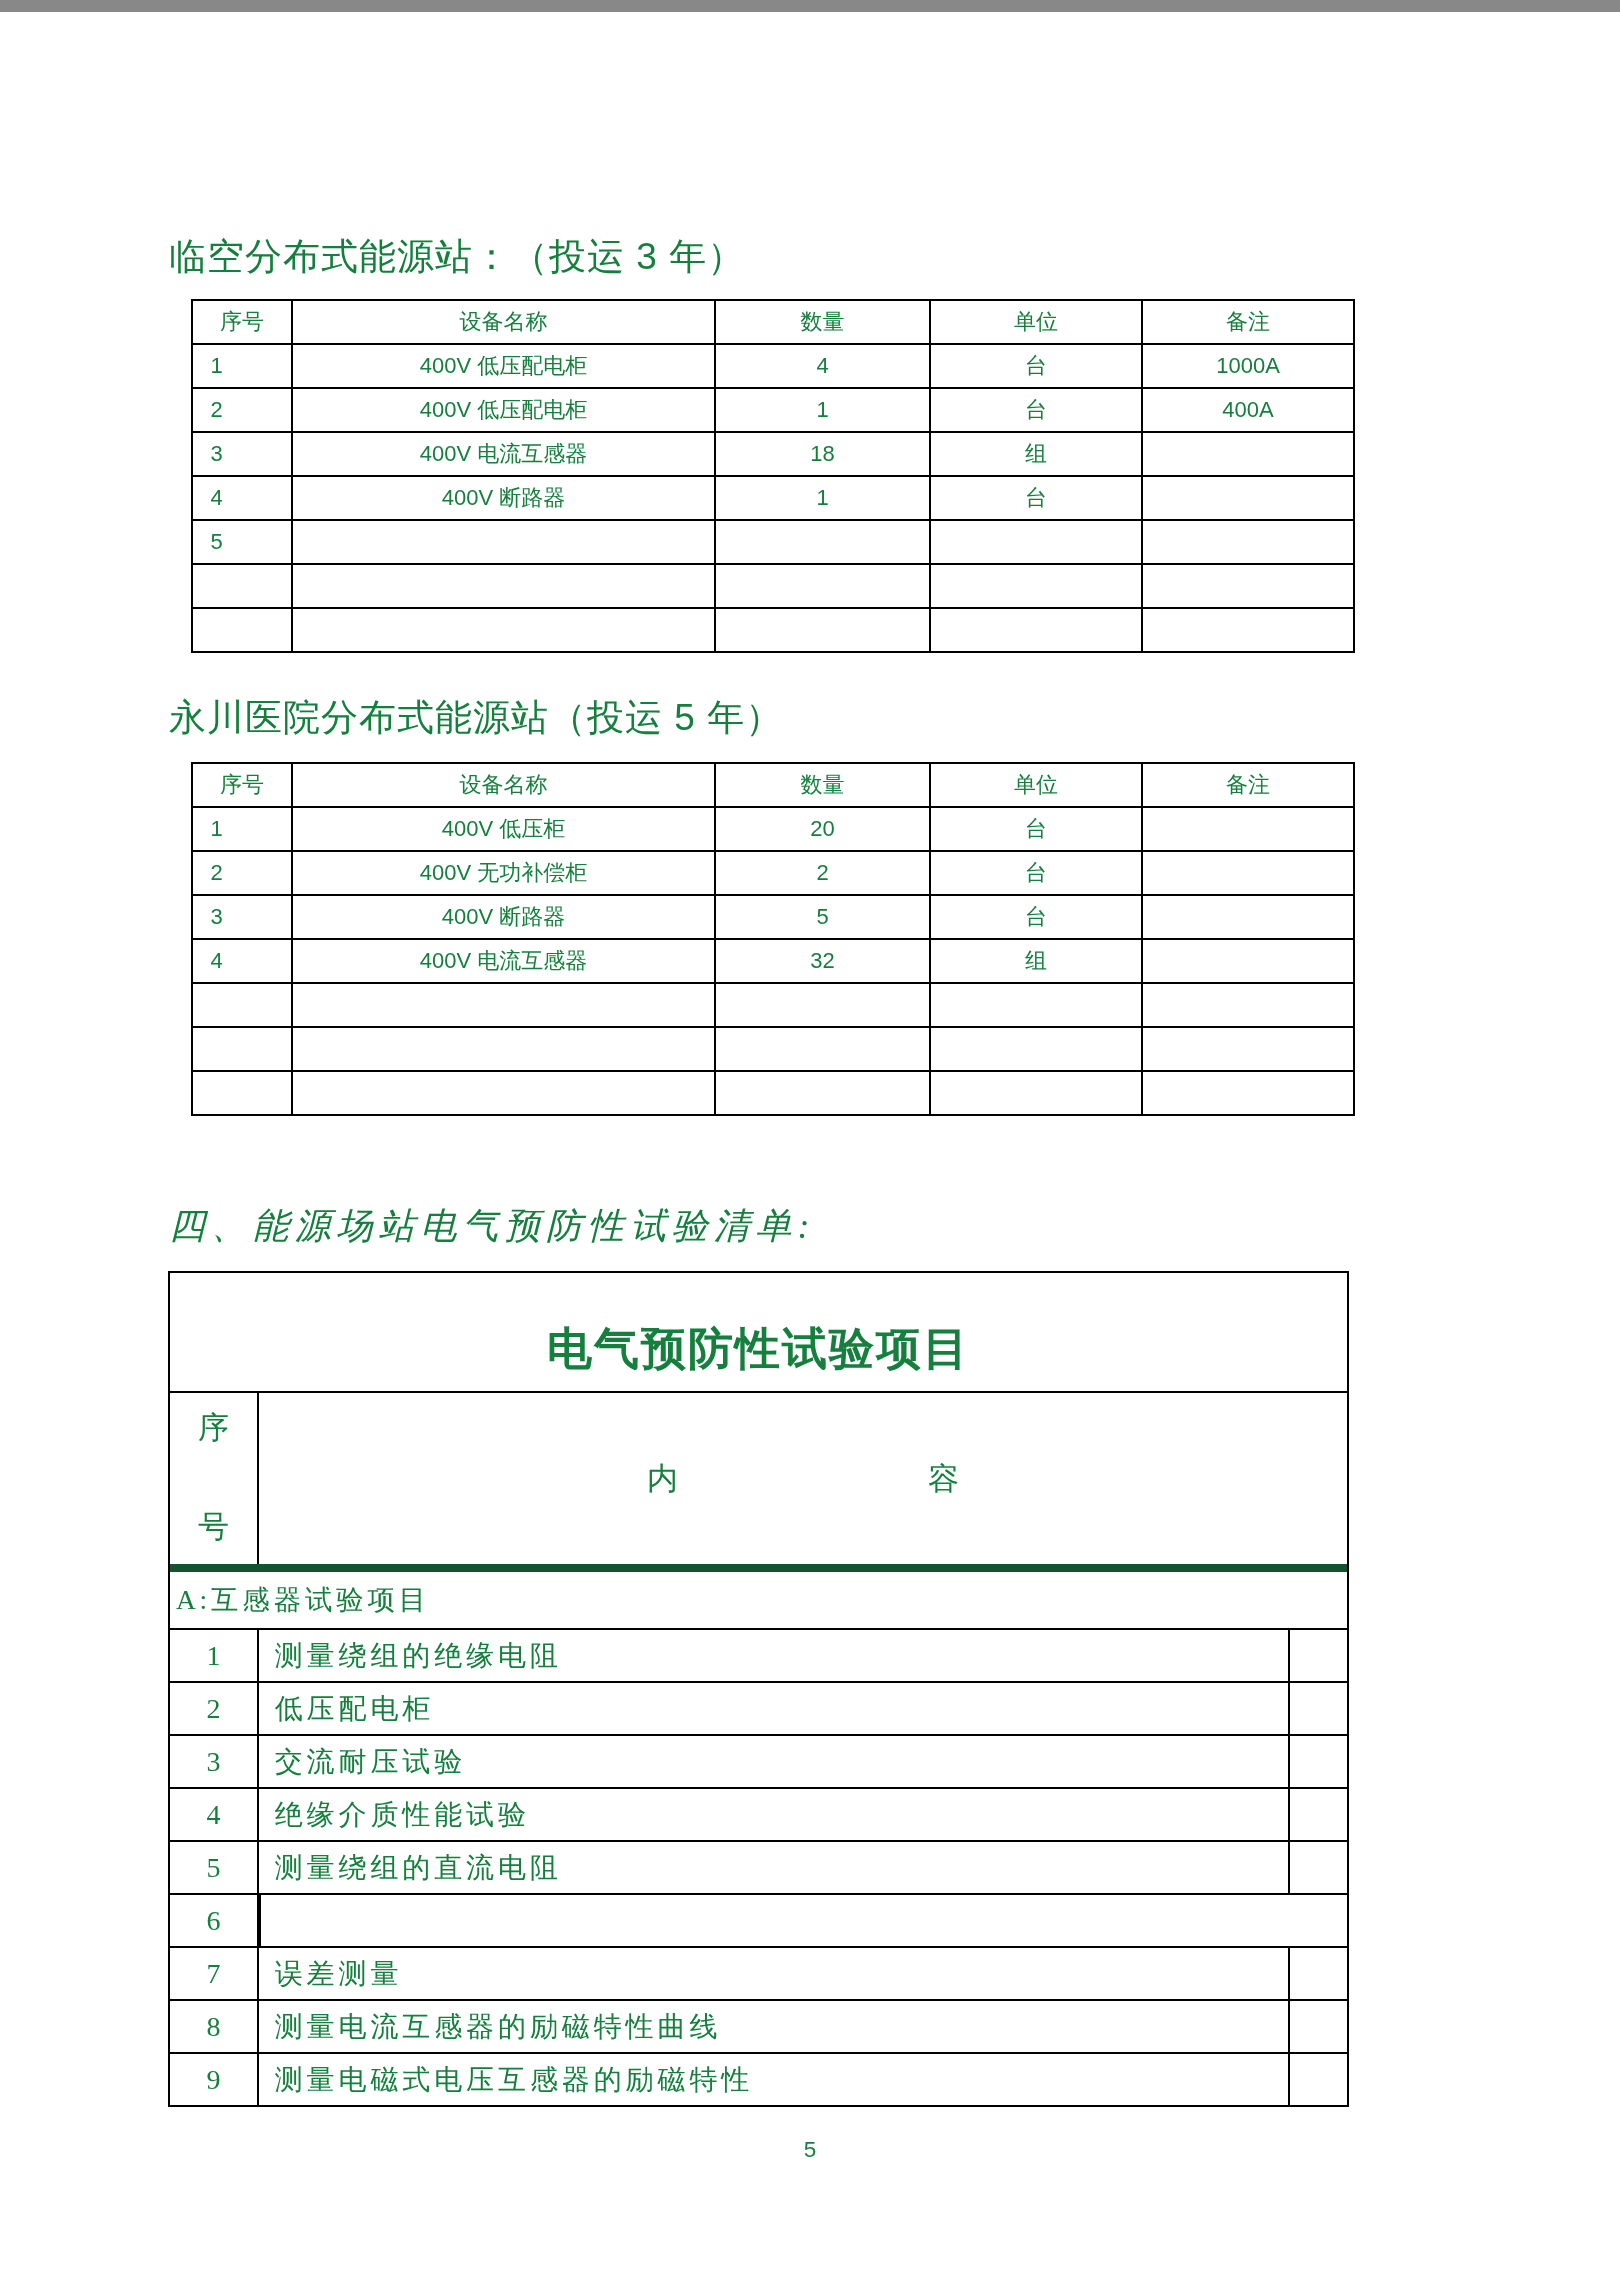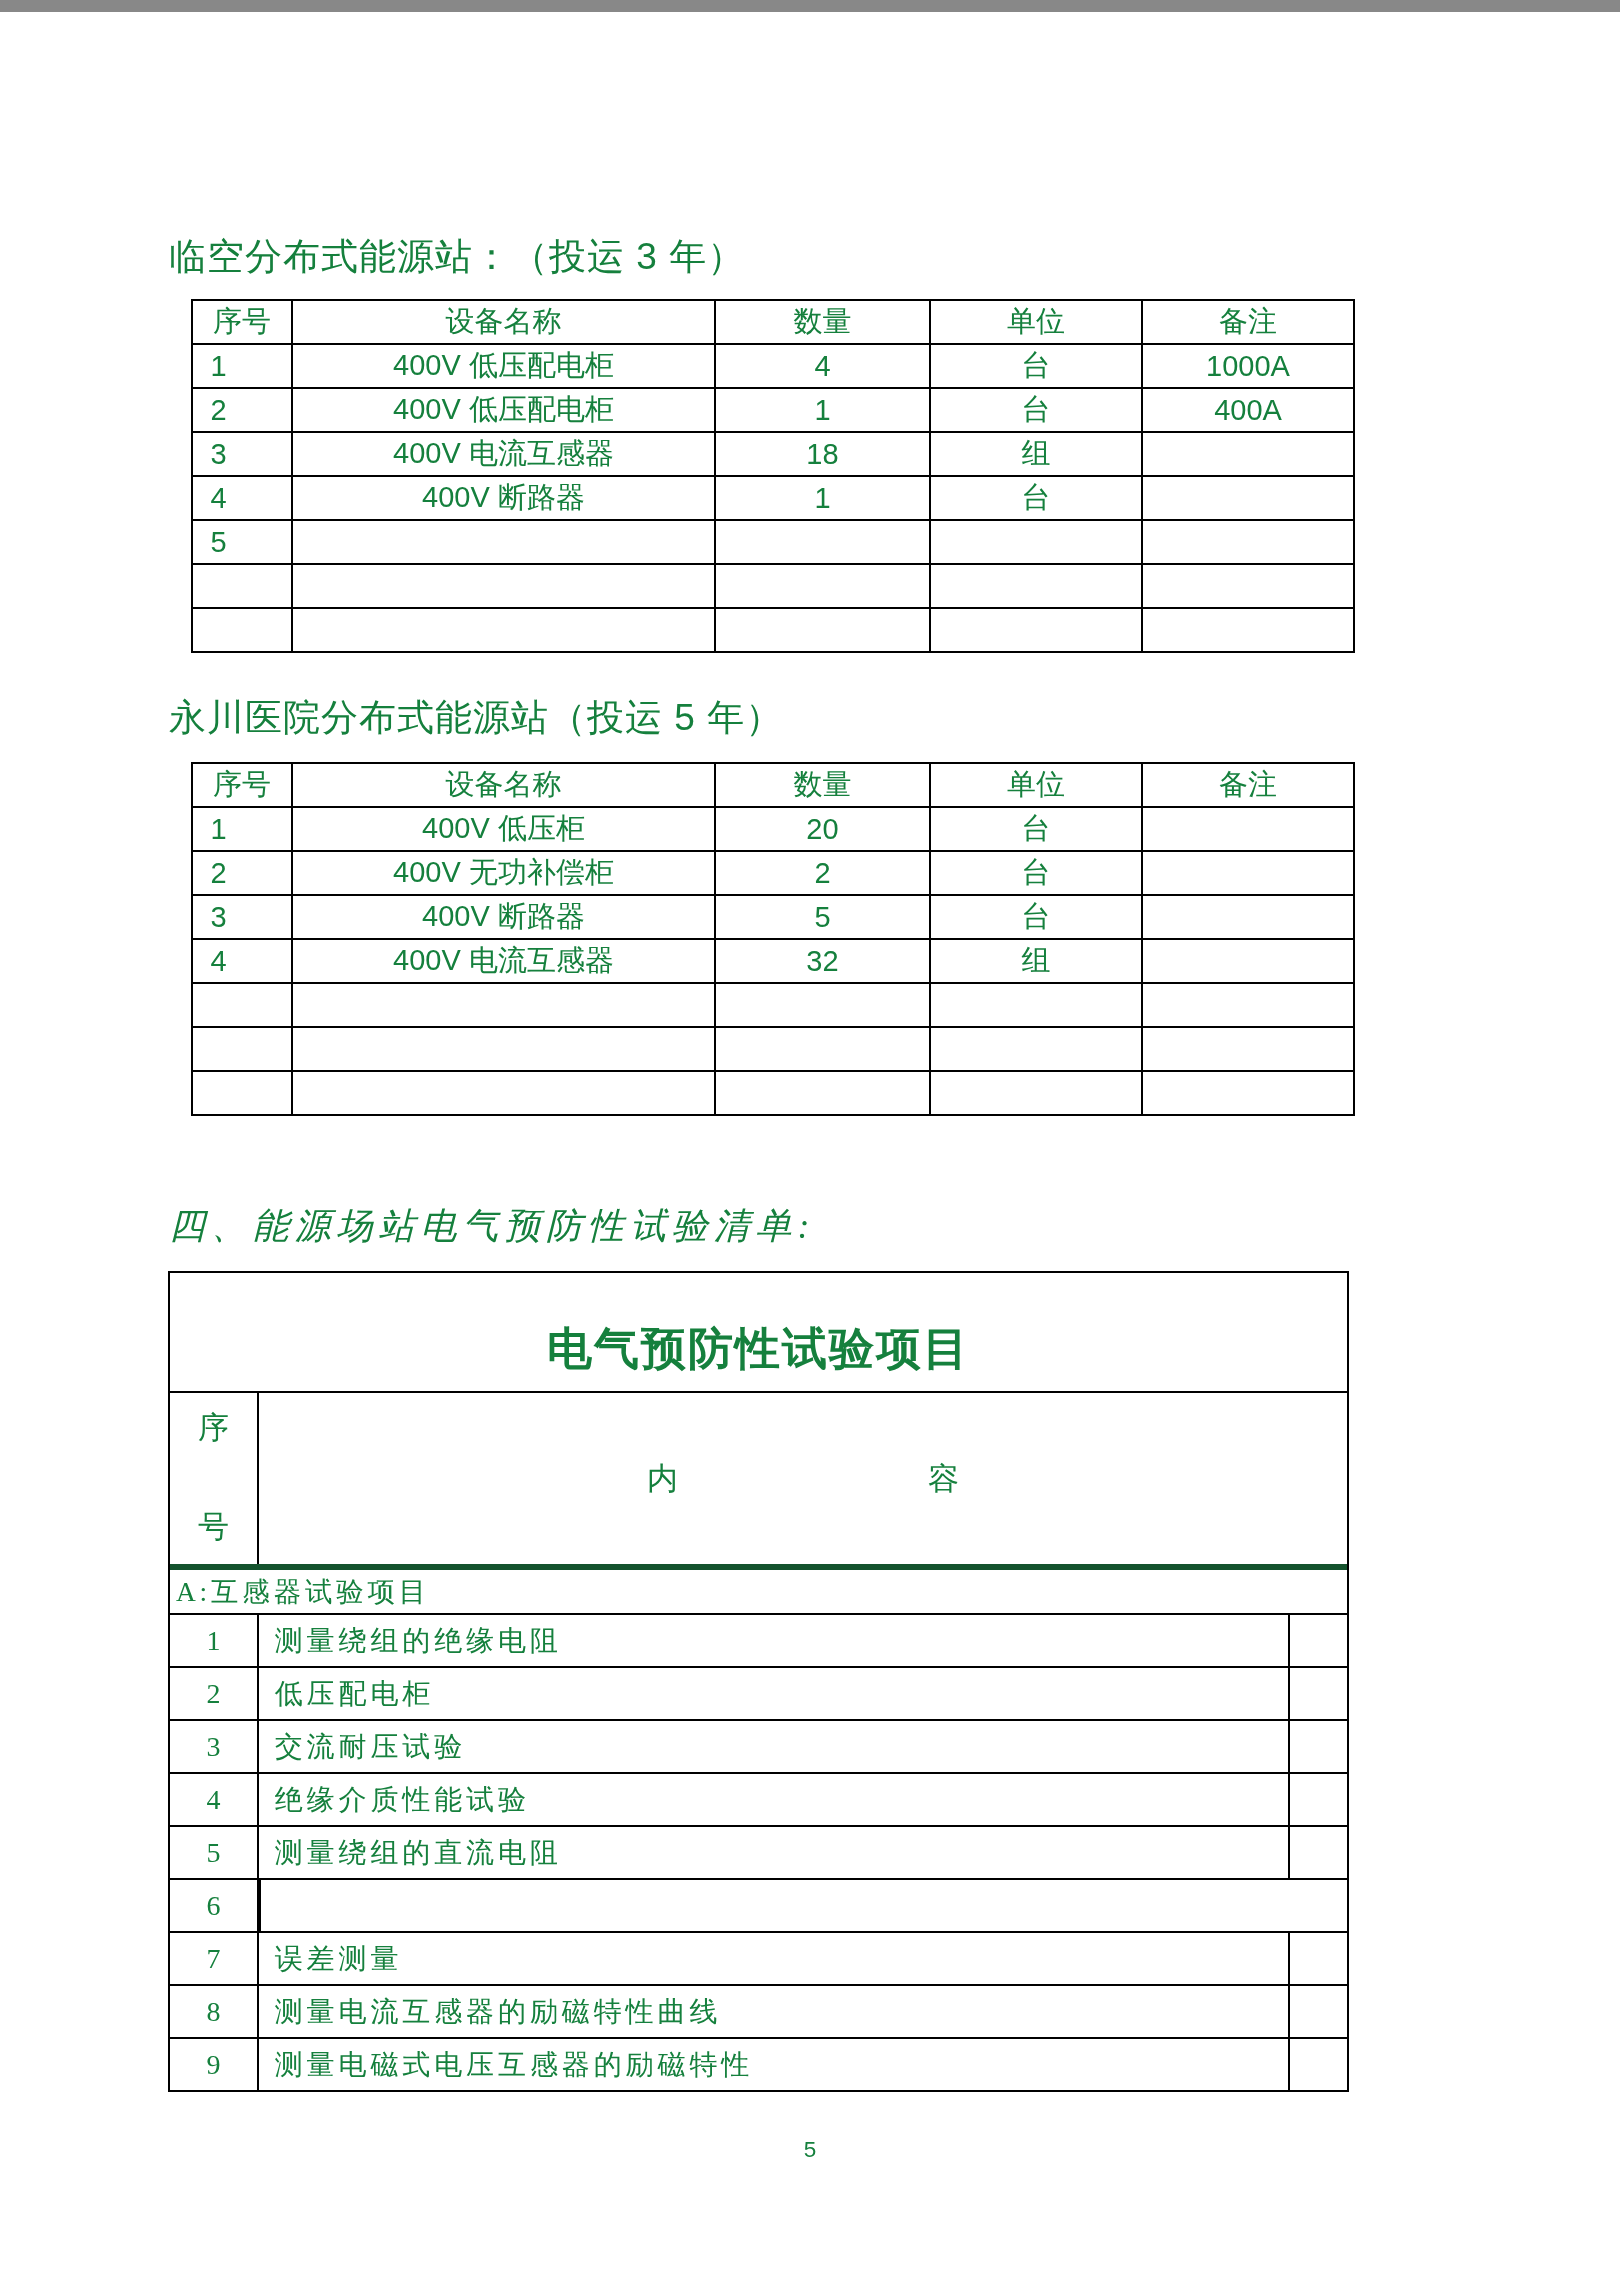--- a/index.html
+++ b/index.html
@@ -35,7 +35,7 @@
     position:absolute; left:191px;
     border-collapse:collapse; table-layout:fixed;
     width:1161px;
-    font-size:29px;
+    font-size:22px;
   }
   #table1 { top:287px; }
   #table2 { top:750px; }

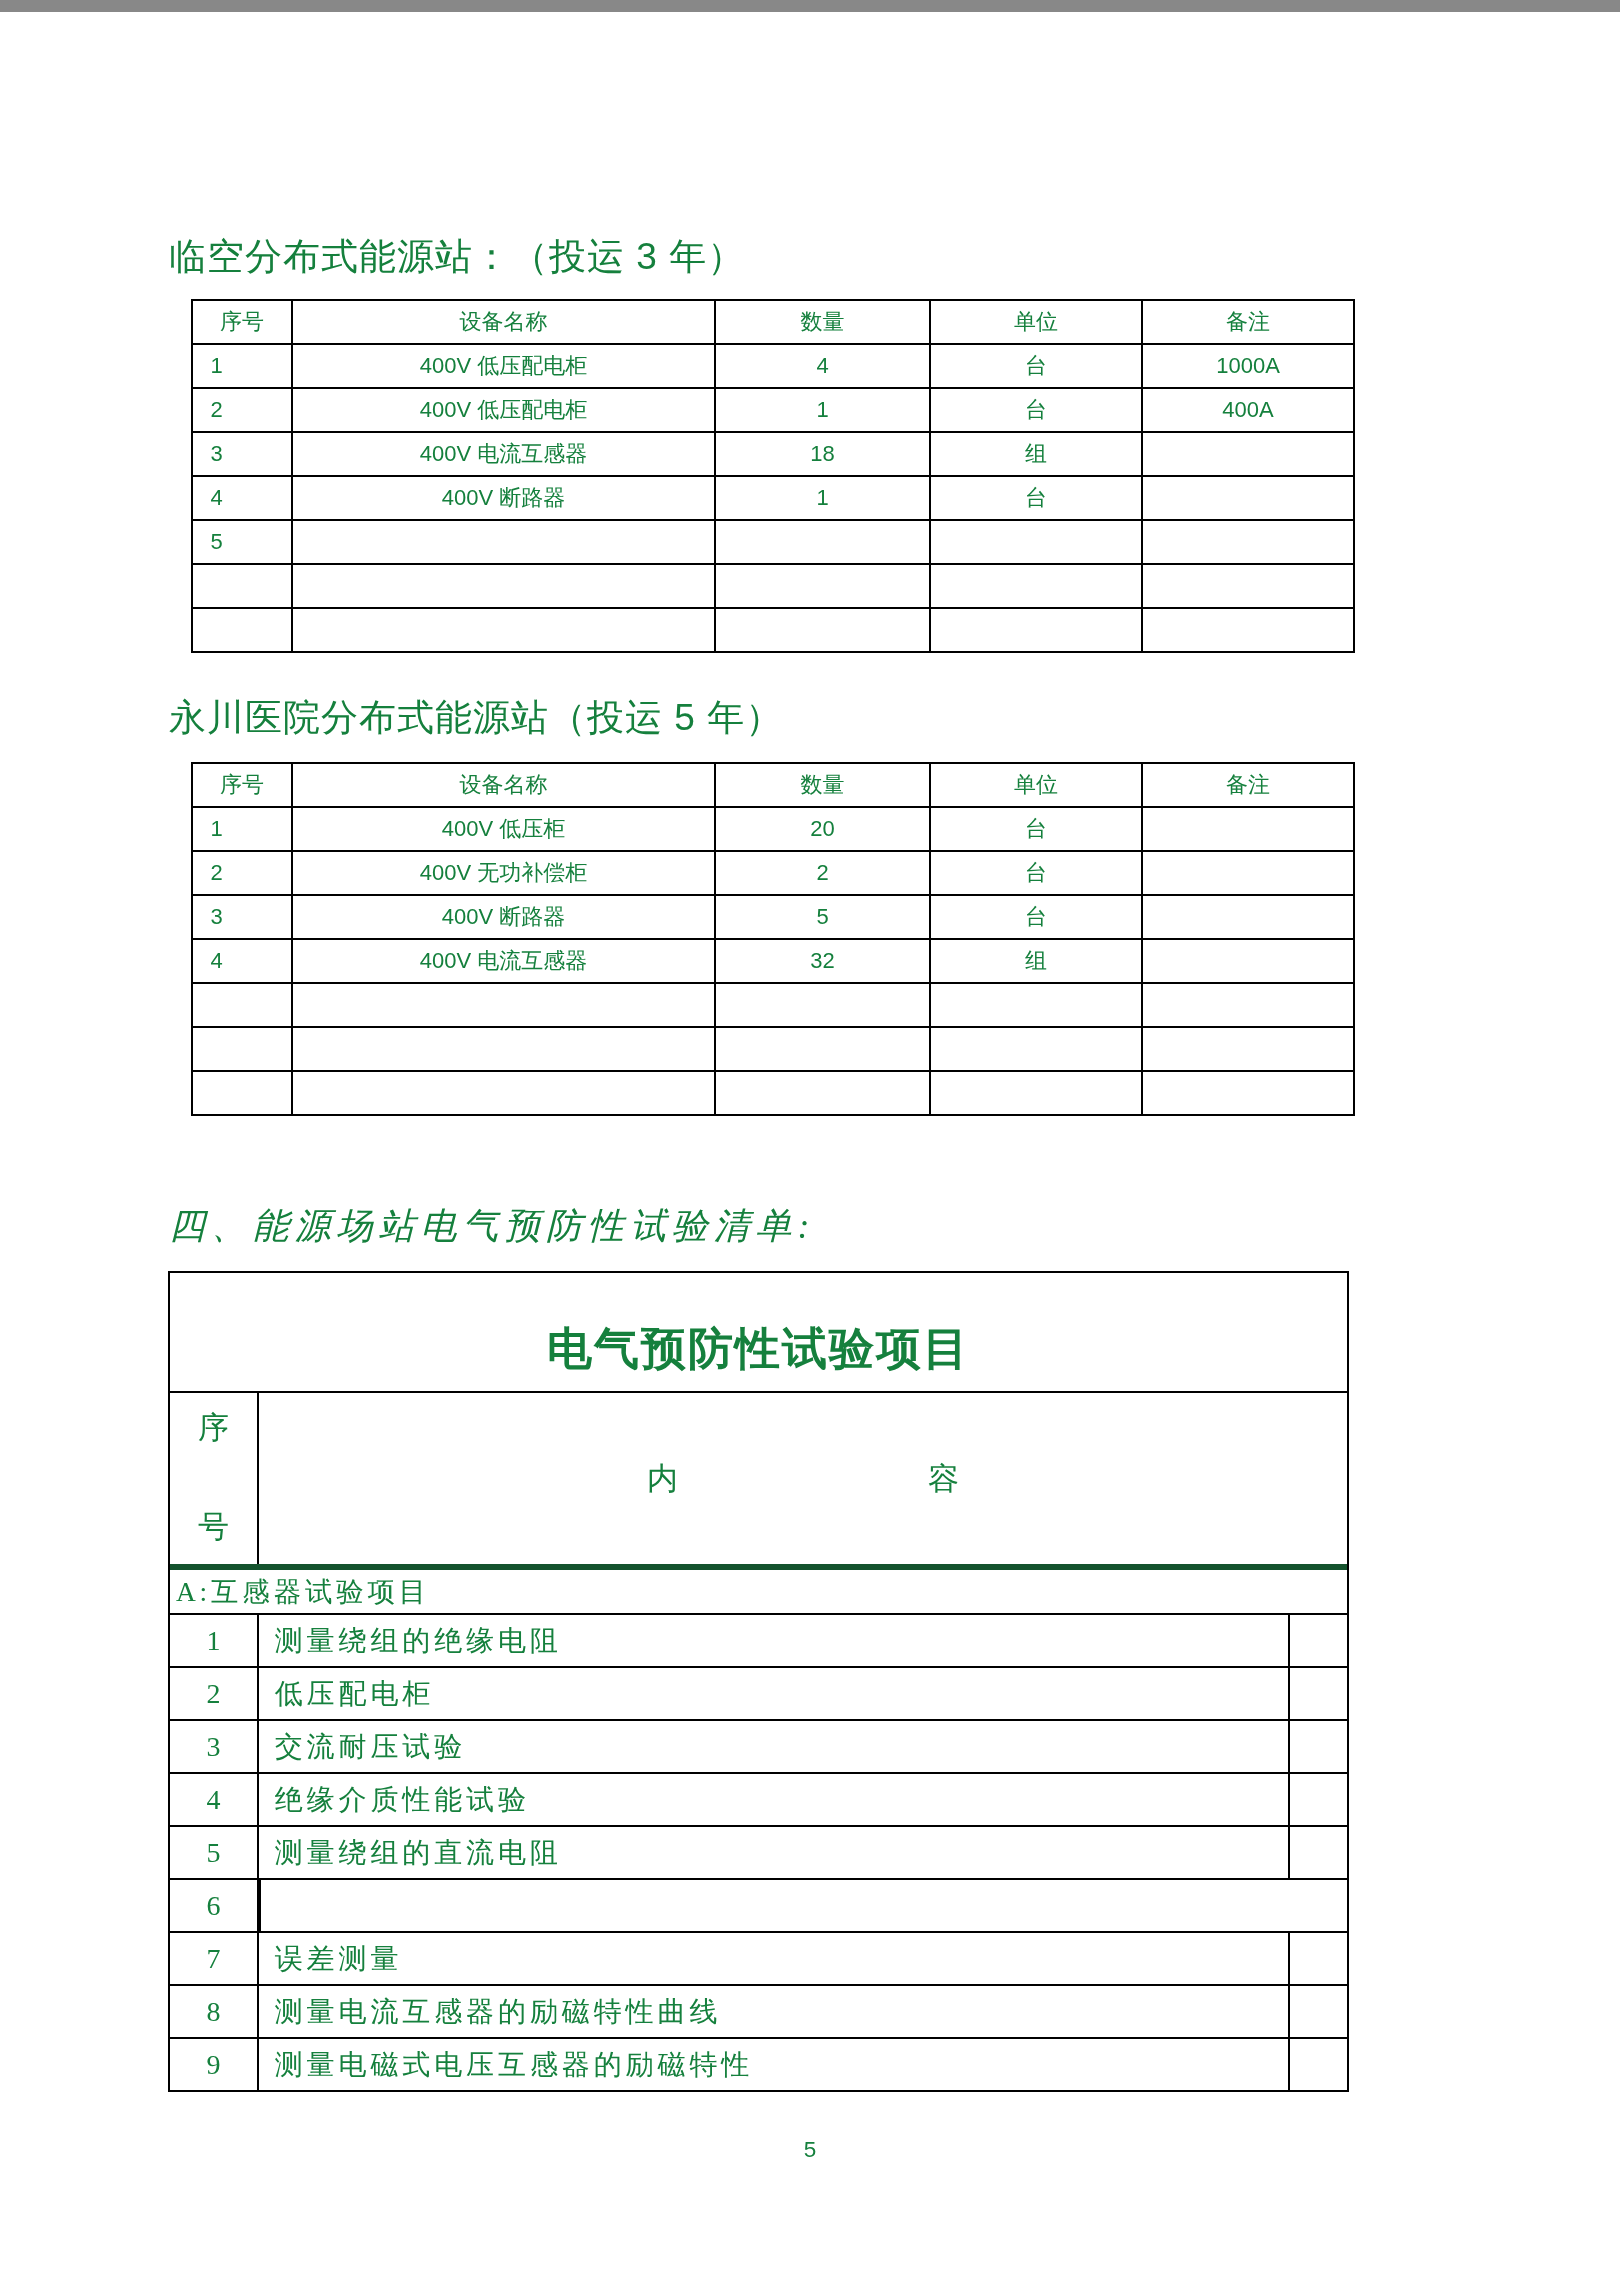--- a/index.html
+++ b/index.html
@@ -80,8 +80,8 @@
   }
   .t3-content .gap { display:inline-block; width:250px; }
   .t3-group {
-    border-top:6px solid #14532d;
-    height:49px;
+    border-top:8px solid #14532d;
+    height:64px;
     display:flex; align-items:center;
     padding-left:5.9px;
     font-size:27.4px; letter-spacing:3.9px;

